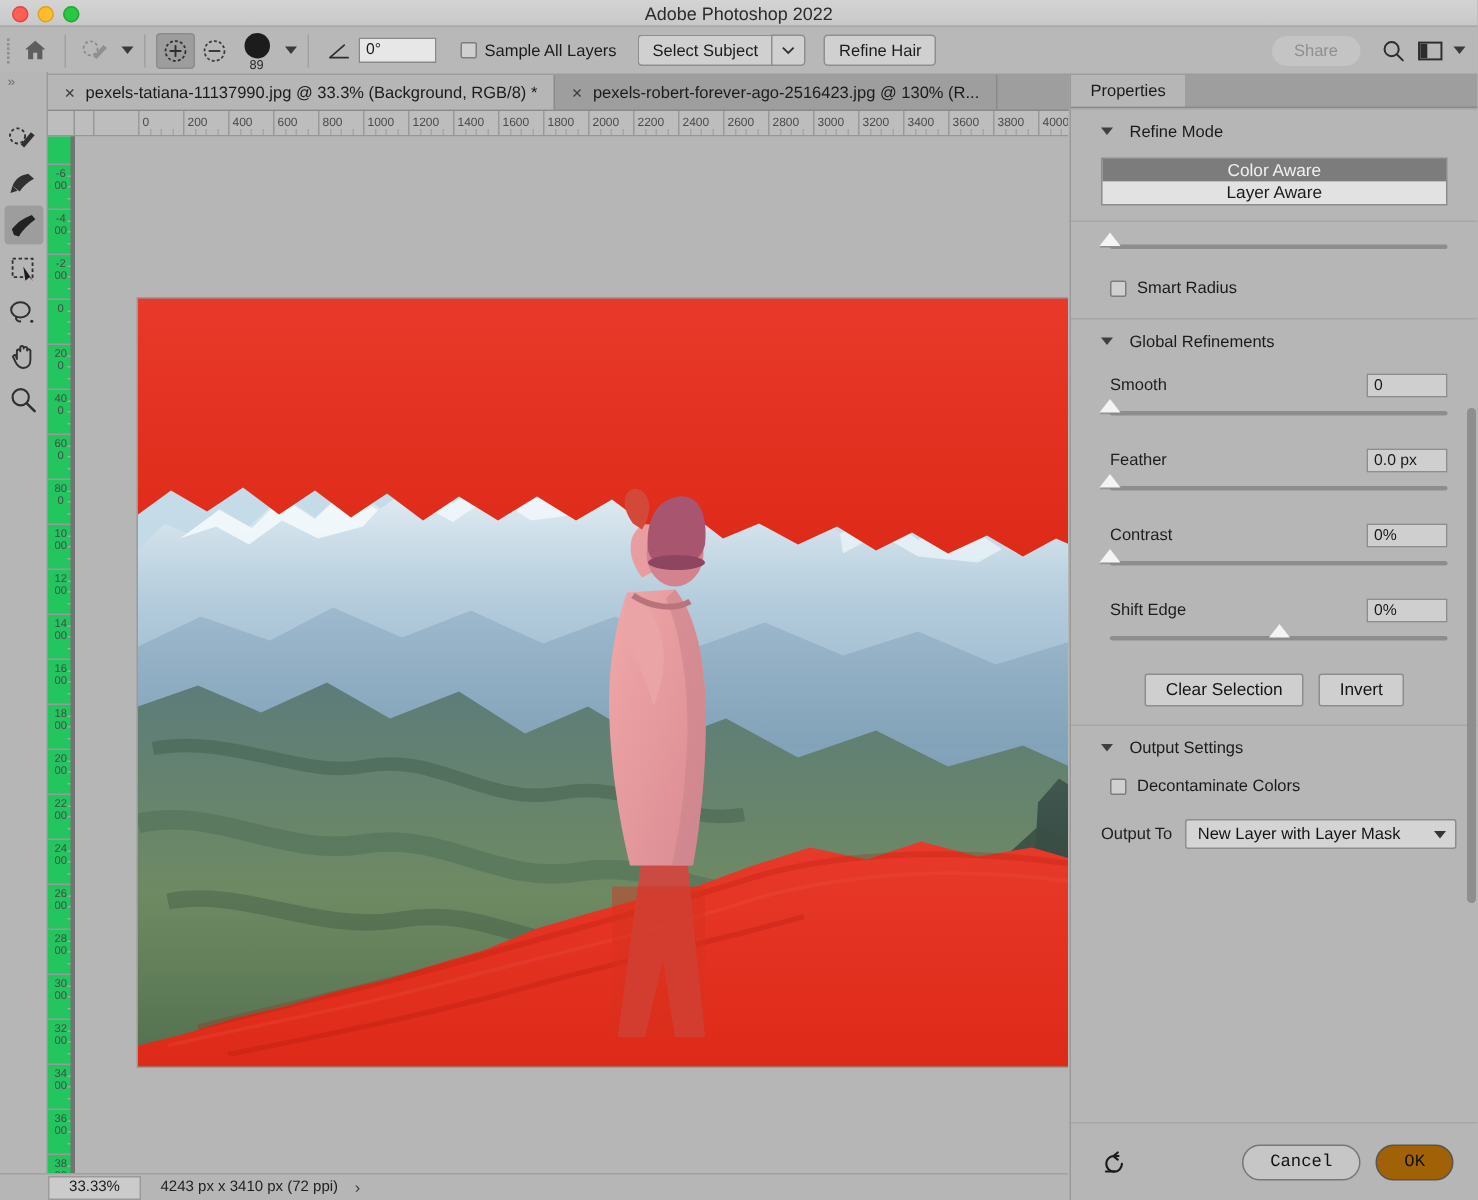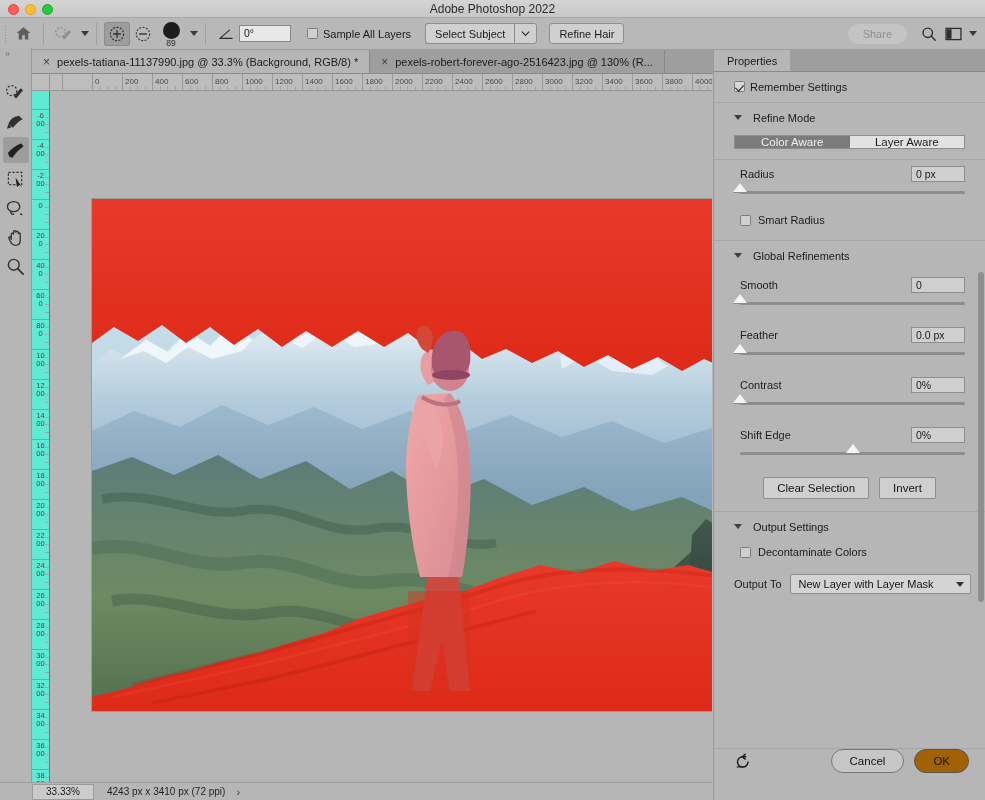--- a/index.html
+++ b/index.html
@@ -818,12 +818,6 @@
 
       <div class="panel-left-grip"></div>
 
-      <div class="prow">
-        <label class="chk-label">
-          <span class="chkbox checked"></span>
-          <span class="chk-text">Remember Settings</span>
-        </label>
-      </div>
       <div class="divider"></div>
 
       <div class="section-head">

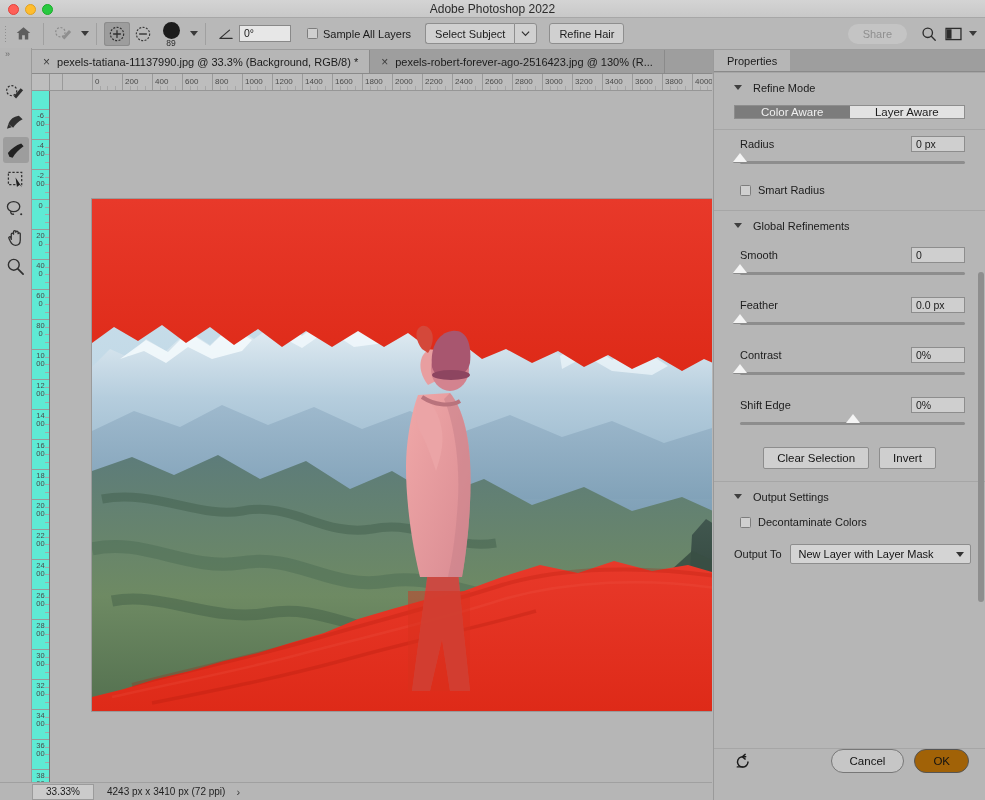--- a/index.html
+++ b/index.html
@@ -132,7 +132,7 @@
   }
   .ruler-v {
     position: absolute; top: 17px; left: 0; width: 18px; height: 691px;
-    background: #5eead4; border-right: 1px solid #737373; overflow: hidden;
+    background: #22c55e; border-right: 3px solid #737373; overflow: hidden;
   }
   .ruler-corner {
     position: absolute; top: 0; left: 0; width: 18px; height: 17px;

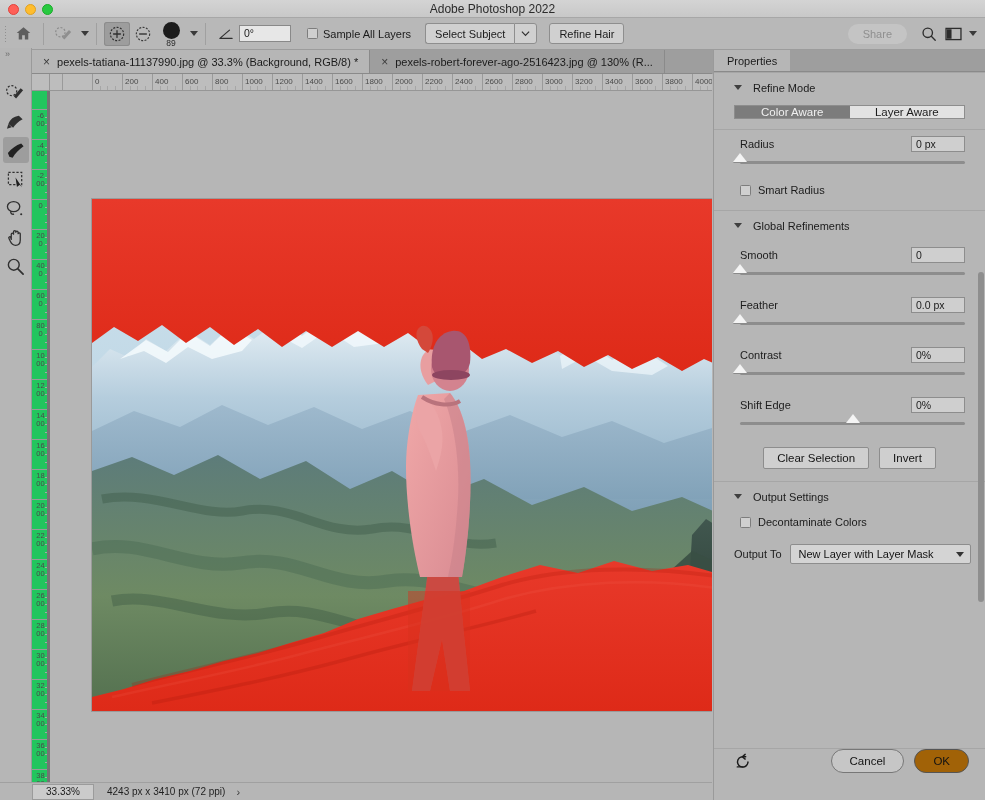--- a/index.html
+++ b/index.html
@@ -219,8 +219,8 @@
   .section-title { font-size: 11px; color: #1b1b1b; }
 
   .segmented {
-    display: flex; margin: 2px 20px 10px 20px; height: 14px;
-    border: 1px solid #8d8d8d; border-radius: 0; overflow: hidden;
+    display: flex; margin: 2px 20px 10px 20px; height: 32px;
+    border: 1px solid #8d8d8d; border-radius: 0; overflow: hidden; flex-direction: column;
   }
   .seg {
     flex: 1; display: flex; align-items: center; justify-content: center;

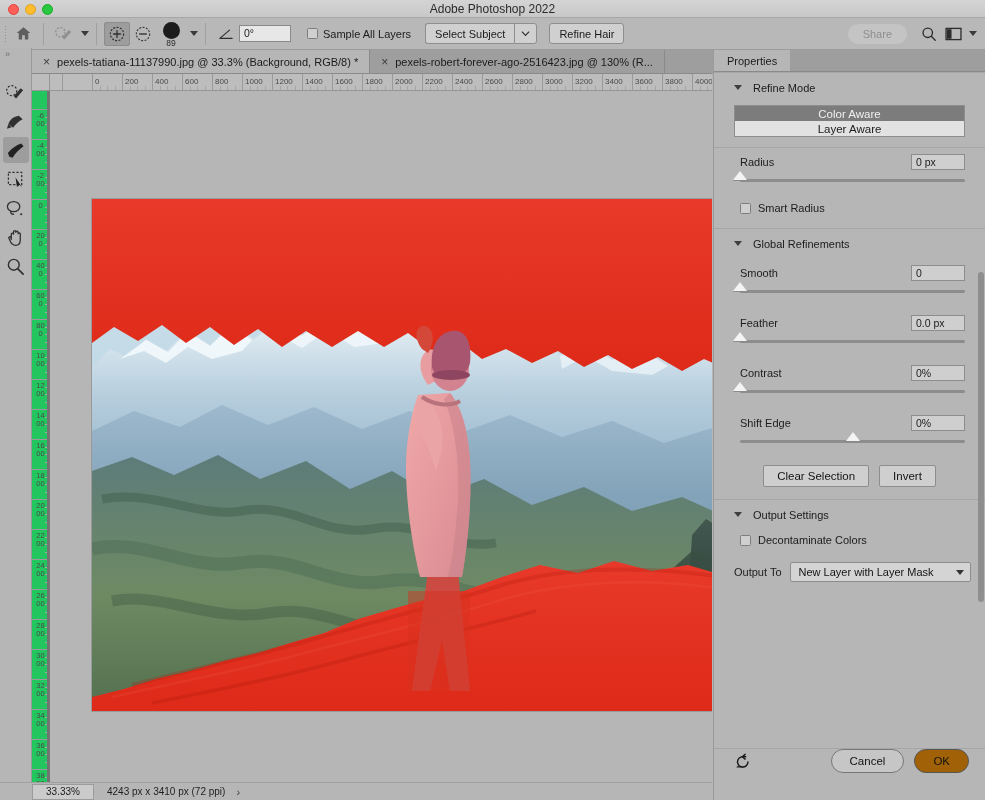--- a/index.html
+++ b/index.html
@@ -831,10 +831,6 @@
       <div class="divider"></div>
 
       <div class="slider-row">
-        <div class="slider-top">
-          <span class="slider-label">Radius</span>
-          <div class="num-field">0 px</div>
-        </div>
         <div class="track">
           <span class="thumb" style="left: calc(0% - 7px);"></span>
         </div>

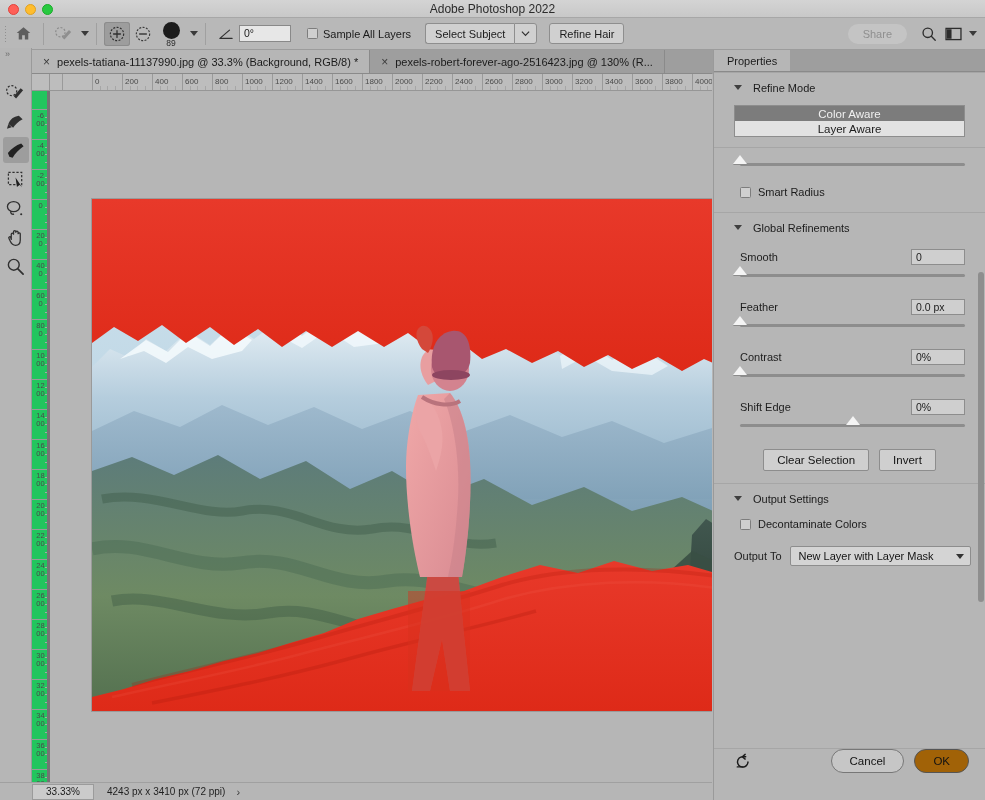--- a/index.html
+++ b/index.html
@@ -272,7 +272,7 @@
   .panel-footer {
     position: absolute; bottom: 0; left: 0; width: 272px; height: 52px;
     background: #b6b6b6; border-top: 1px solid #a6a6a6;
-    display: flex; align-items: flex-start; padding: 0 17px;
+    display: flex; align-items: center; padding: 0 17px; font-family: Liberation Mono, monospace;
   }
   .footer-spacer { flex: 1; }
   .round-btn {

